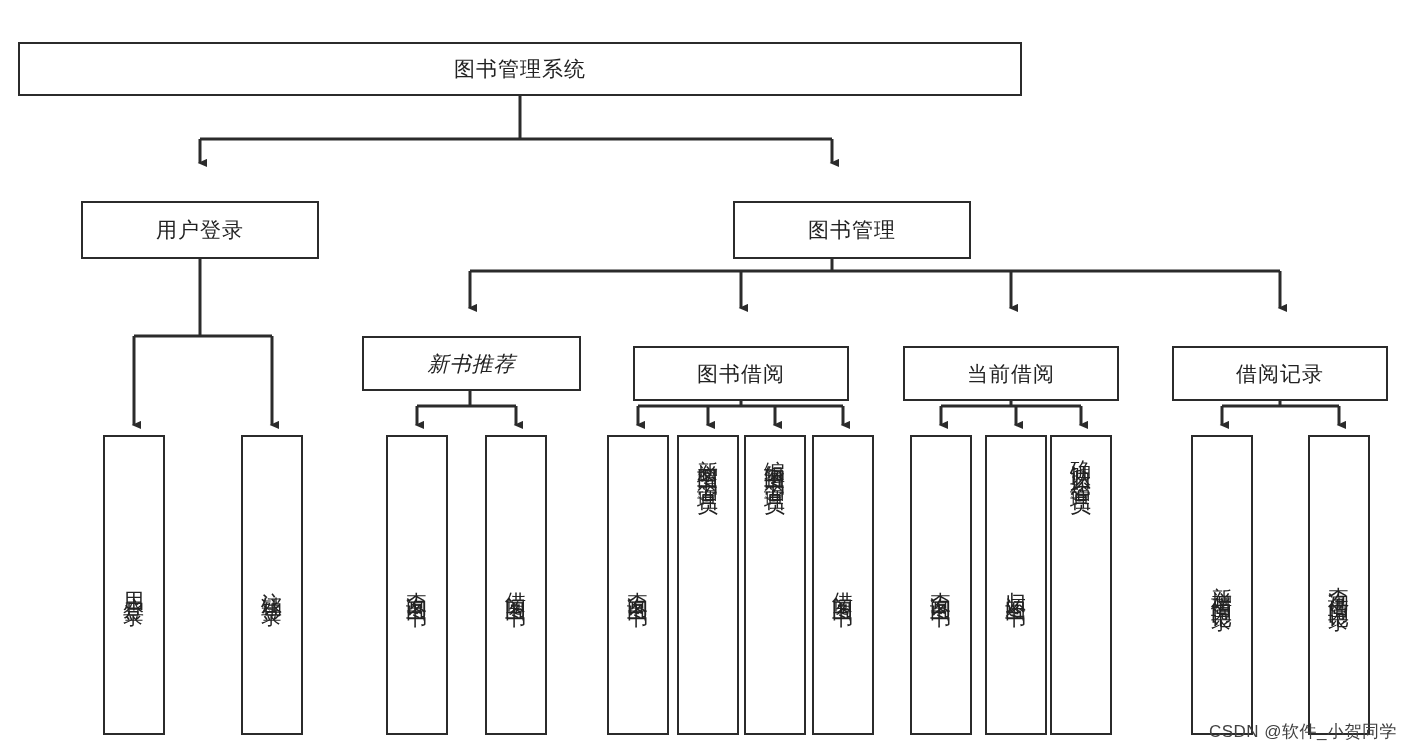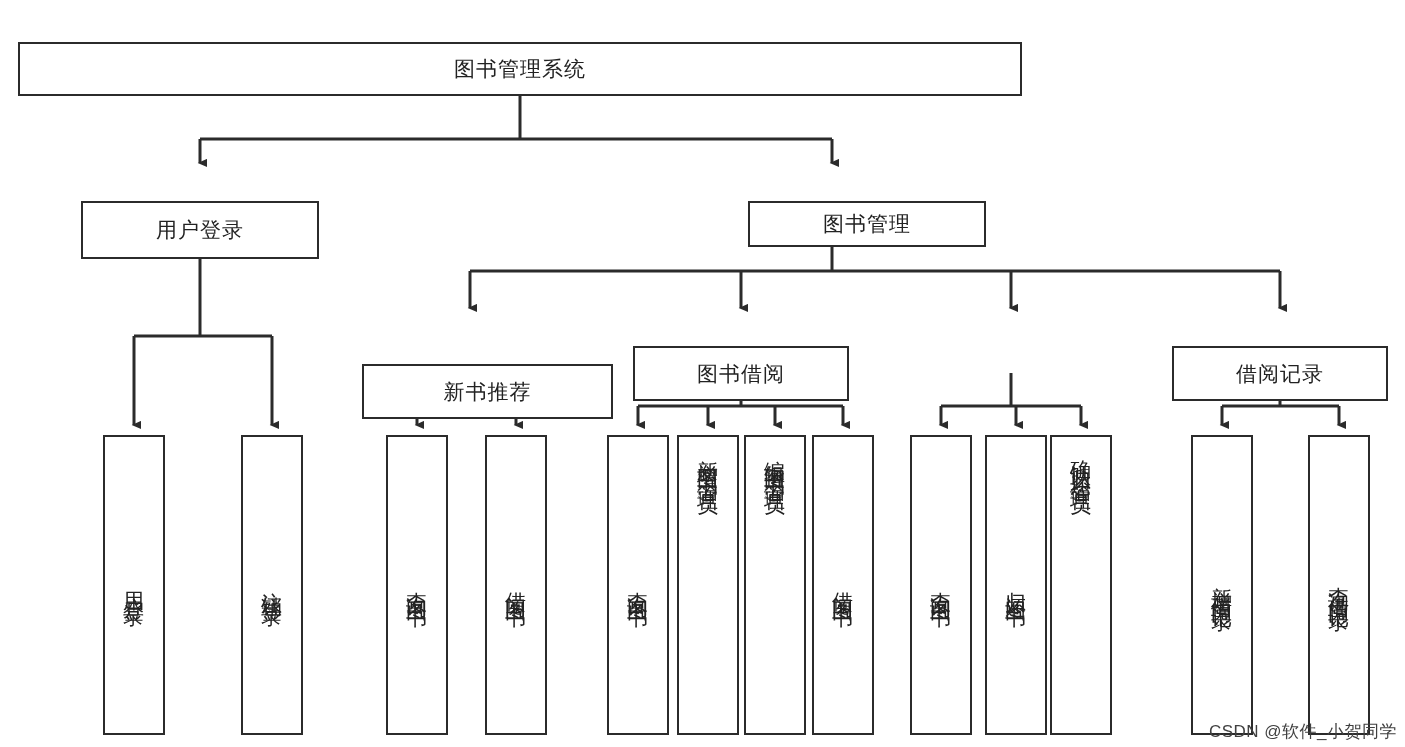--- a/index.html
+++ b/index.html
@@ -140,7 +140,7 @@
   <div class="node-box node-h" style="left:81px; top:173px; width:238px; height:58px;">
     <span>用户登录</span>
   </div>
-  <div class="node-box node-h" style="left:748px; top:173px; width:238px; height:46px;">
+  <div class="node-box node-h" style="left:733px; top:173px; width:238px; height:58px;">
     <span>图书管理</span>
   </div>
 

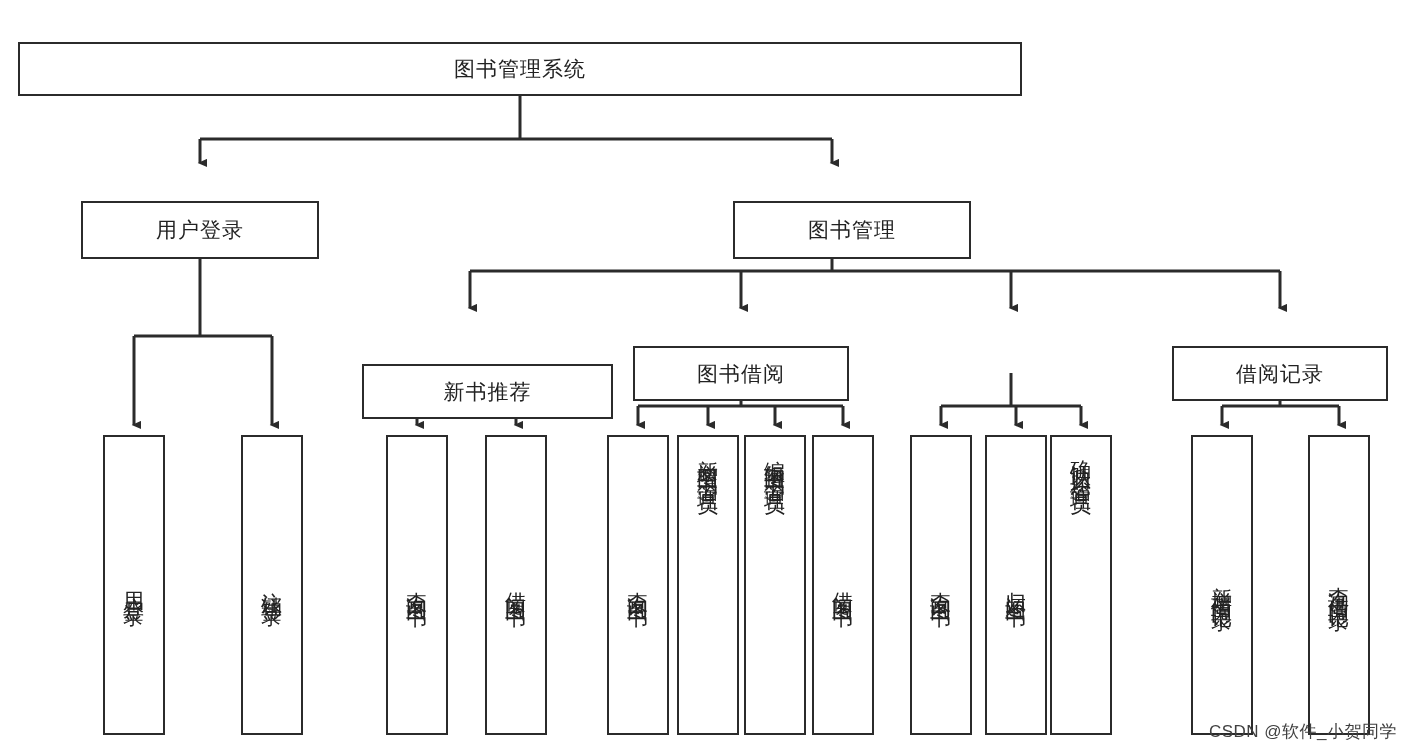--- a/index.html
+++ b/index.html
@@ -144,7 +144,7 @@
     <span>图书管理</span>
   </div>
 
-  <div class="node-box node-h" style="left:362px; top:336px; width:251px; height:55px;">
+  <div class="node-box node-h" style="left:362px; top:308px; width:219px; height:55px;font-style:italic;">
     <span>新书推荐</span>
   </div>
   <div class="node-box node-h" style="left:633px; top:318px; width:216px; height:55px;">

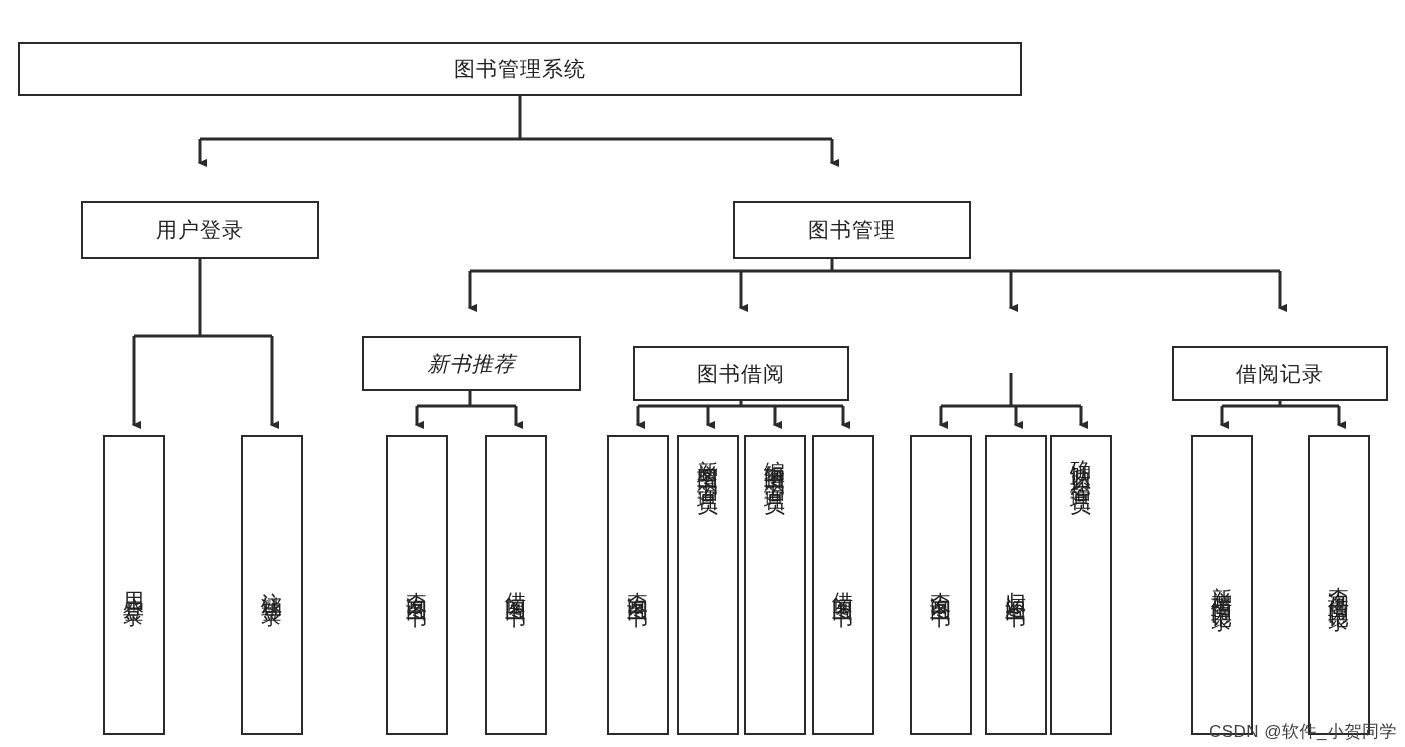--- a/index.html
+++ b/index.html
@@ -150,6 +150,9 @@
   <div class="node-box node-h" style="left:633px; top:318px; width:216px; height:55px;">
     <span>图书借阅</span>
   </div>
+  <div class="node-box node-h" style="left:903px; top:318px; width:216px; height:55px;">
+    <span>当前借阅</span>
+  </div>
   <div class="node-box node-h" style="left:1172px; top:318px; width:216px; height:55px;">
     <span>借阅记录</span>
   </div>

